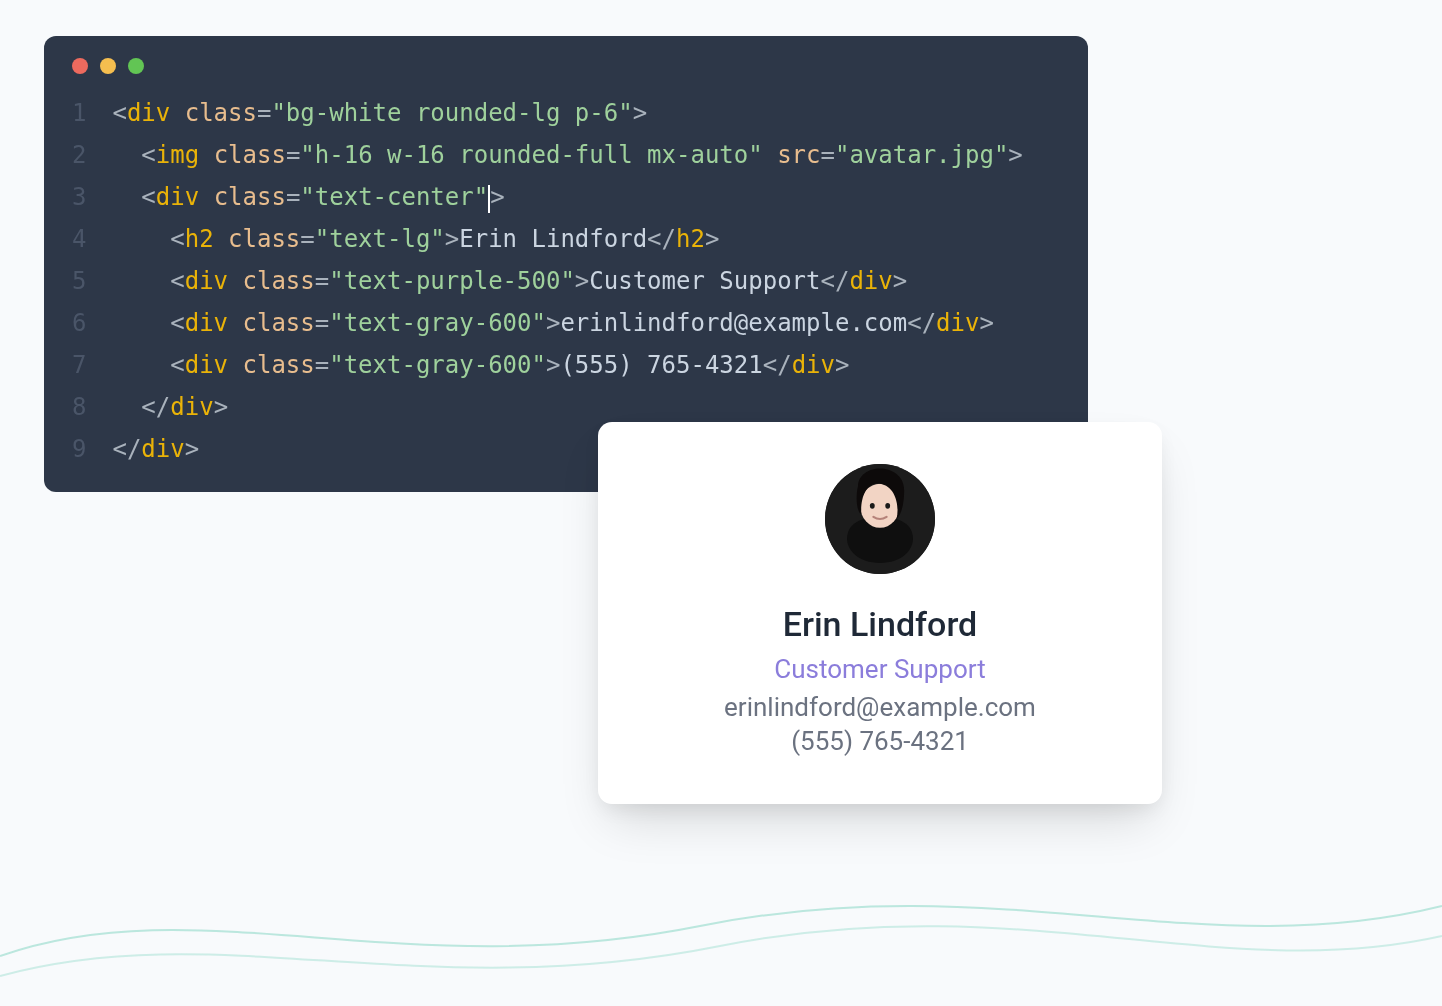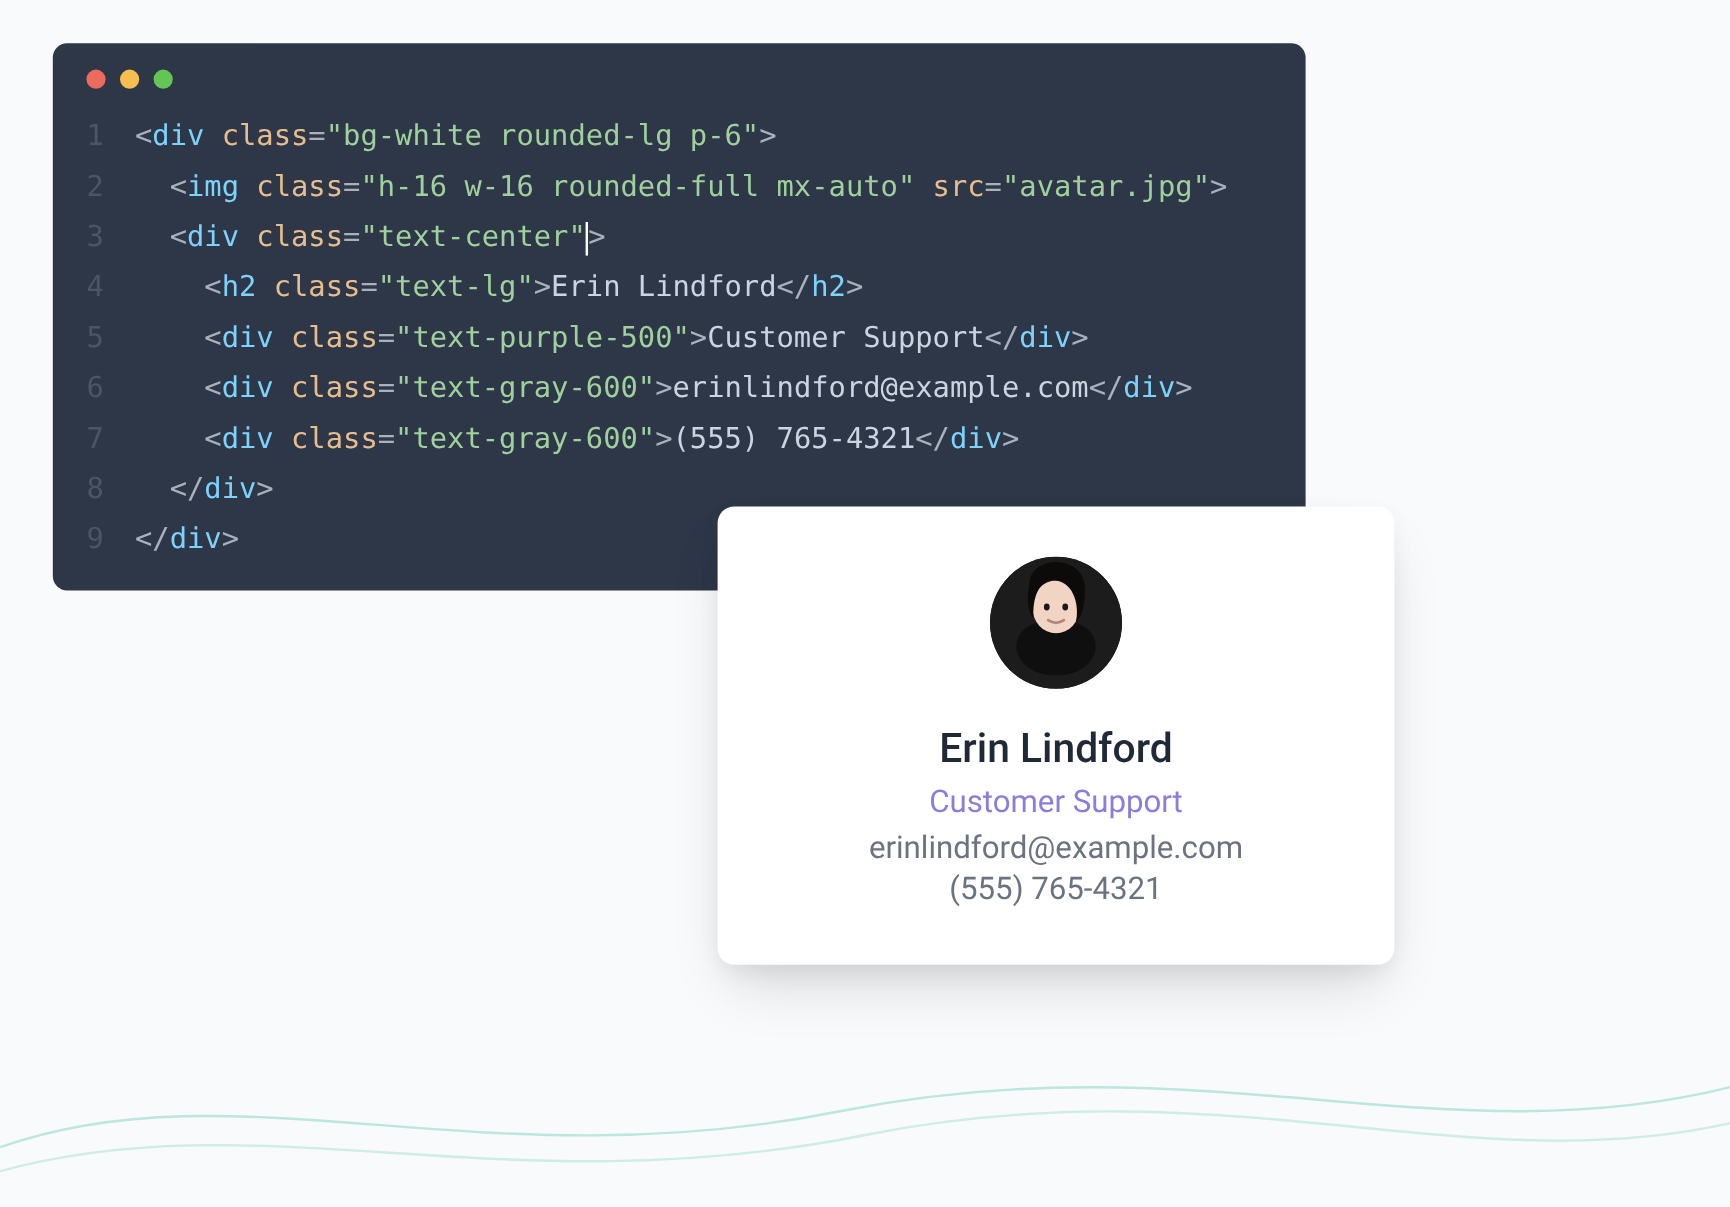--- a/index.html
+++ b/index.html
@@ -60,7 +60,7 @@
       white-space: pre;
     }
     .t-punc { color: #a9b2bc; }
-    .t-tag { color: #7dd3fc; }
+    .t-tag { color: #eab308; }
     .t-attr { color: #e8bd8e; text-align: right; }
     .t-str { color: #9fd19c; }
     .cursor {

